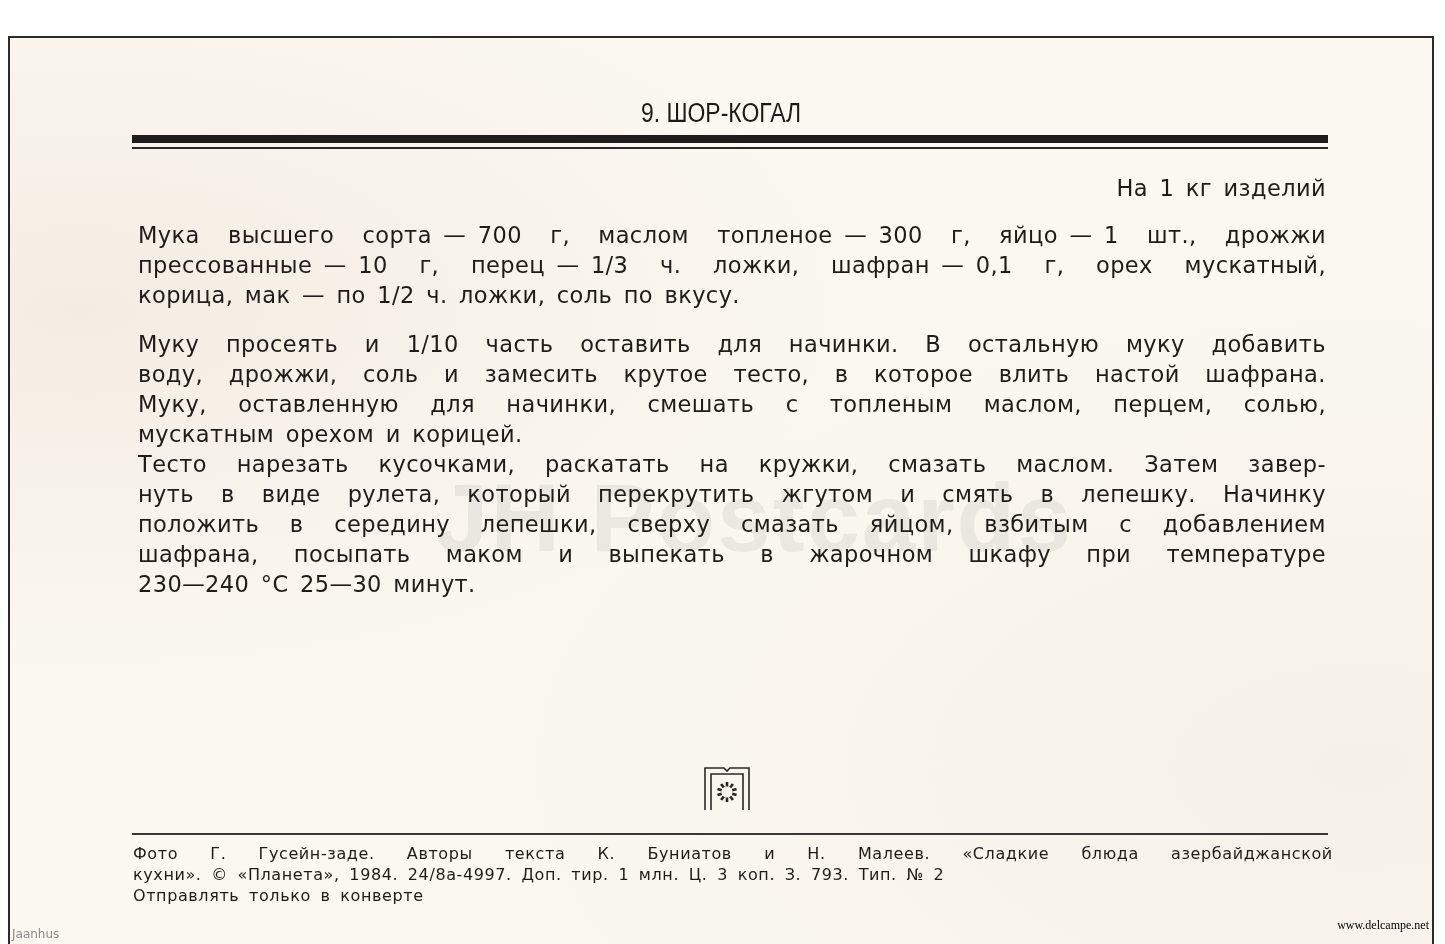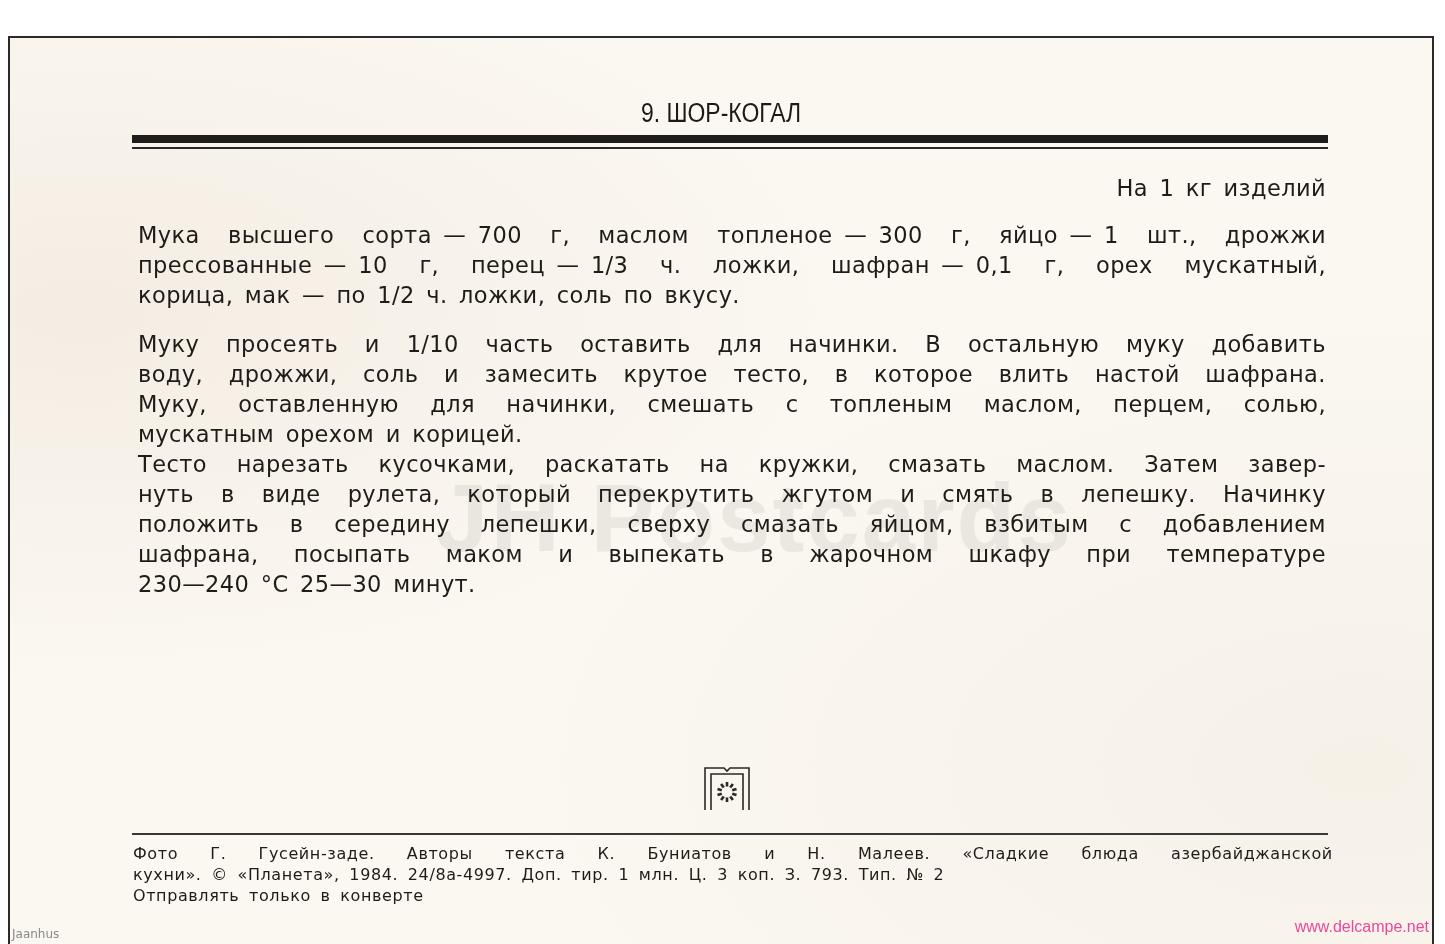--- a/index.html
+++ b/index.html
@@ -90,9 +90,9 @@
   .site-right {
     position: absolute;
     right: 16px; top: 918px;
-    font-family: Liberation Sans, sans-serif;
-    font-size: 16px;
-    color: #ec4899;
+    font-family: Liberation Serif, serif;
+    font-size: 12px;
+    color: #000000;
   }
   .site-left {
     position: absolute;

